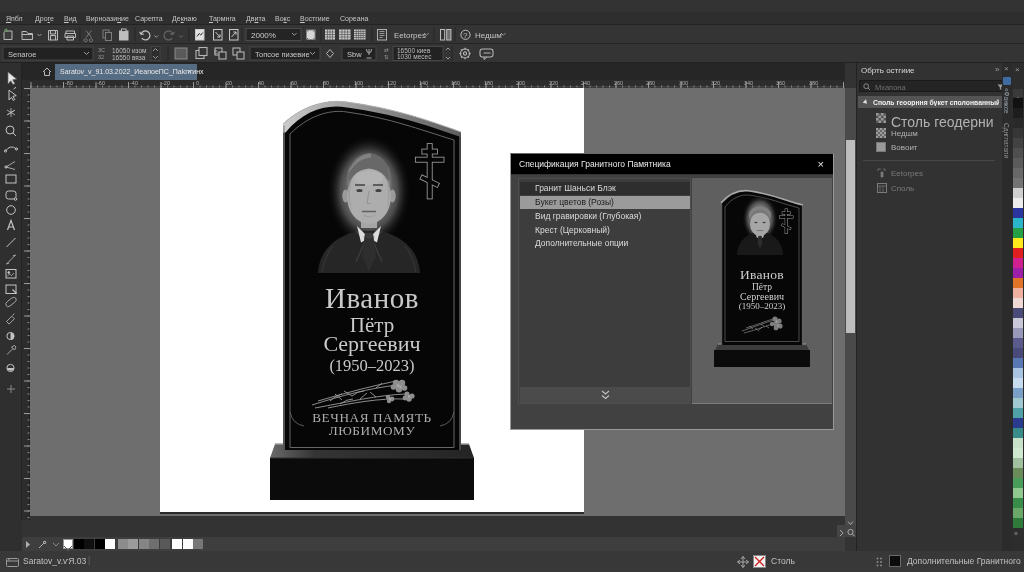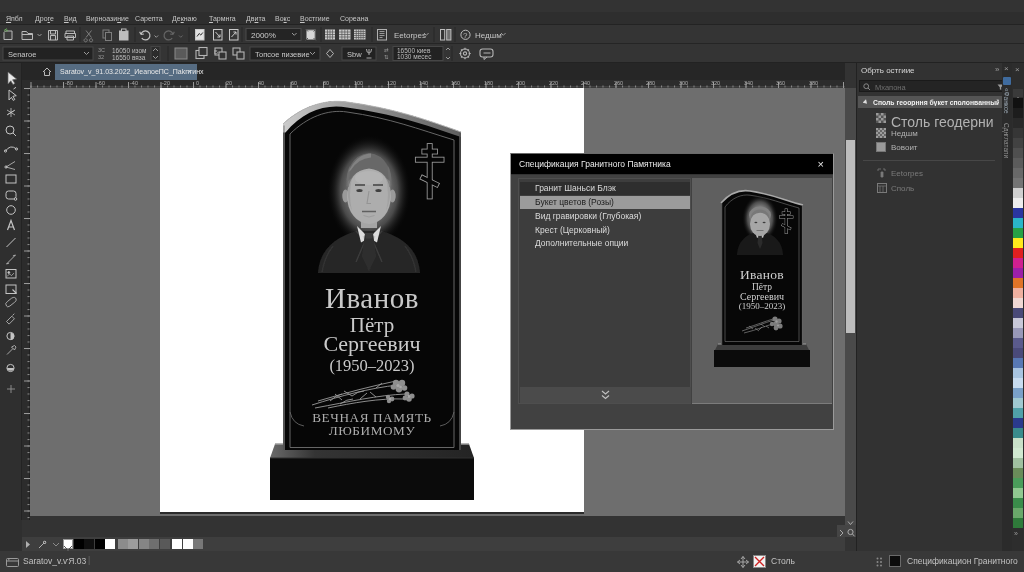--- a/index.html
+++ b/index.html
@@ -687,7 +687,7 @@
         </g>
       </svg>
  <div style="position:absolute;left:889px;top:4px;width:12px;height:12px;background:#0c0c0c;border:1px solid #6a6a6a"></div>
- <span style="position:absolute;left:907px;top:5px">Спецификацион Гранитного</span>
+ <span style="position:absolute;left:907px;top:5px">Дополнительные Гранитного</span>
 </div>
 </div>
 

